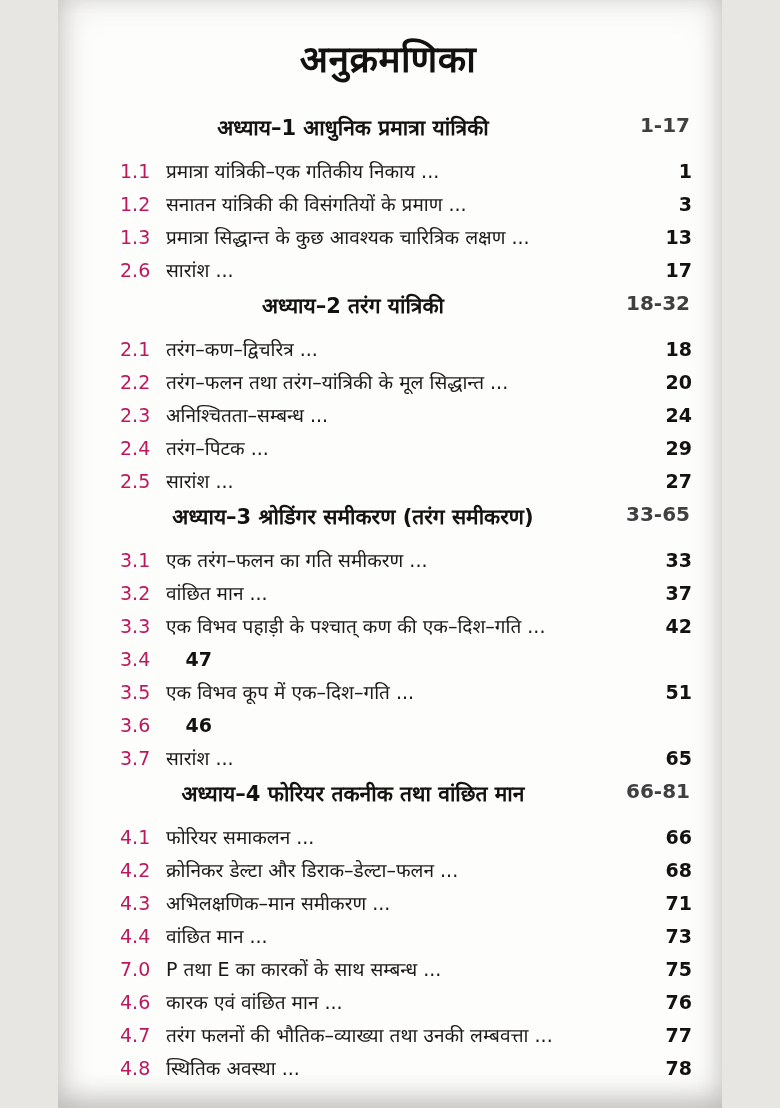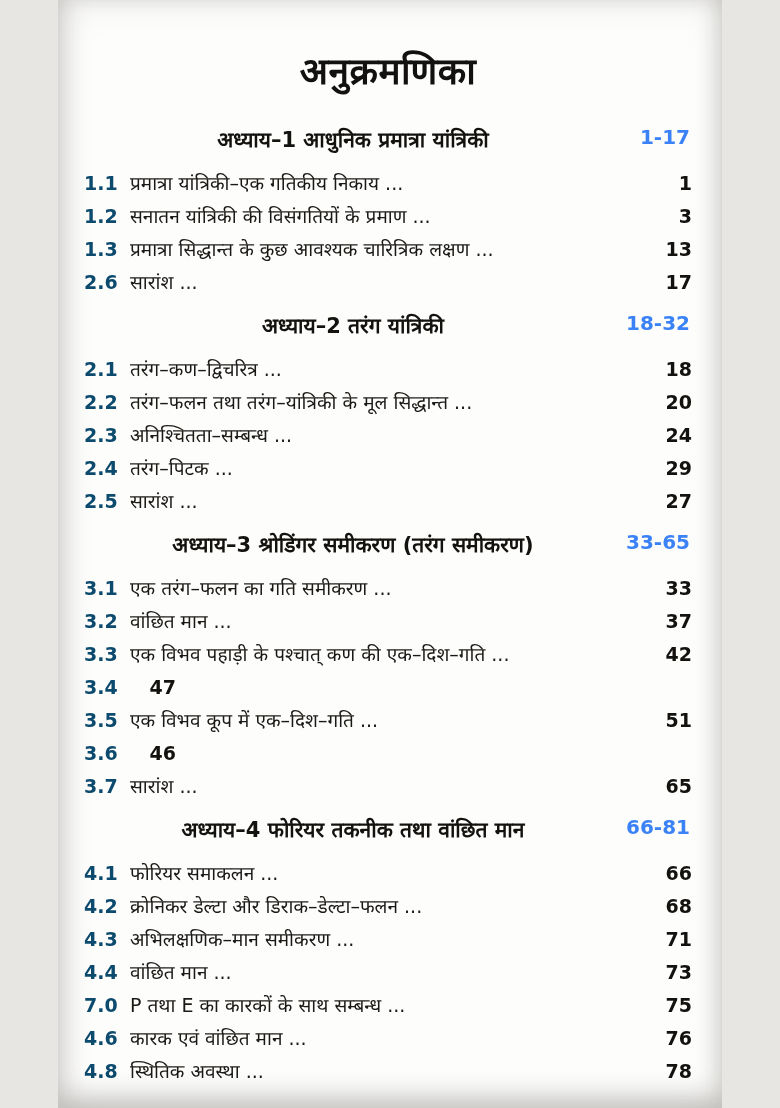--- a/index.html
+++ b/index.html
@@ -18,7 +18,7 @@
     color: #171513;
     overflow: hidden;
     box-sizing: border-box;
-    padding: 40px 30px 20px 26px;
+    padding: 28px 30px 20px 26px;
   }
   .toc-title {
     text-align: center;

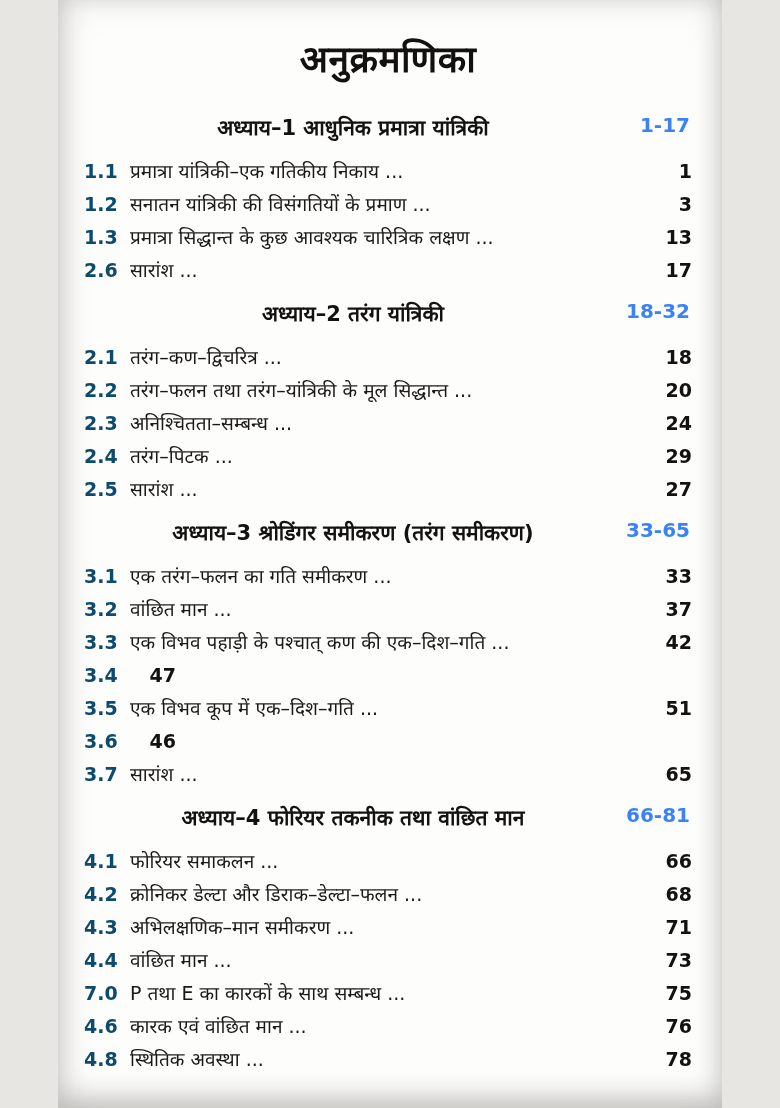--- a/index.html
+++ b/index.html
@@ -31,7 +31,6 @@
   .chapter-heading {
     position: relative;
     height: 40px;
-    margin-top: 8px;
     margin-bottom: 6px;
   }
   .chapter-heading .chapter-title {

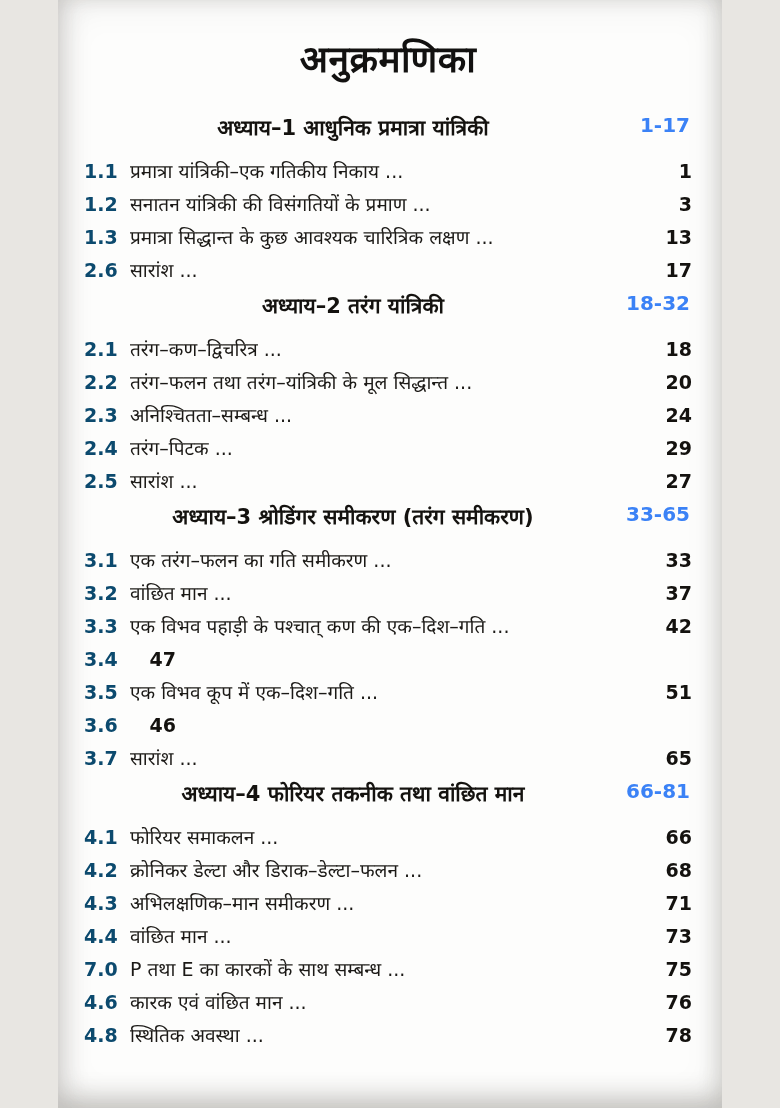--- a/index.html
+++ b/index.html
@@ -49,7 +49,7 @@
     top: 4px;
     font-size: 20px;
     font-weight: 700;
-    color: #3b82f6;
+    color: #404040;
   }
   .toc-item {
     display: flex;

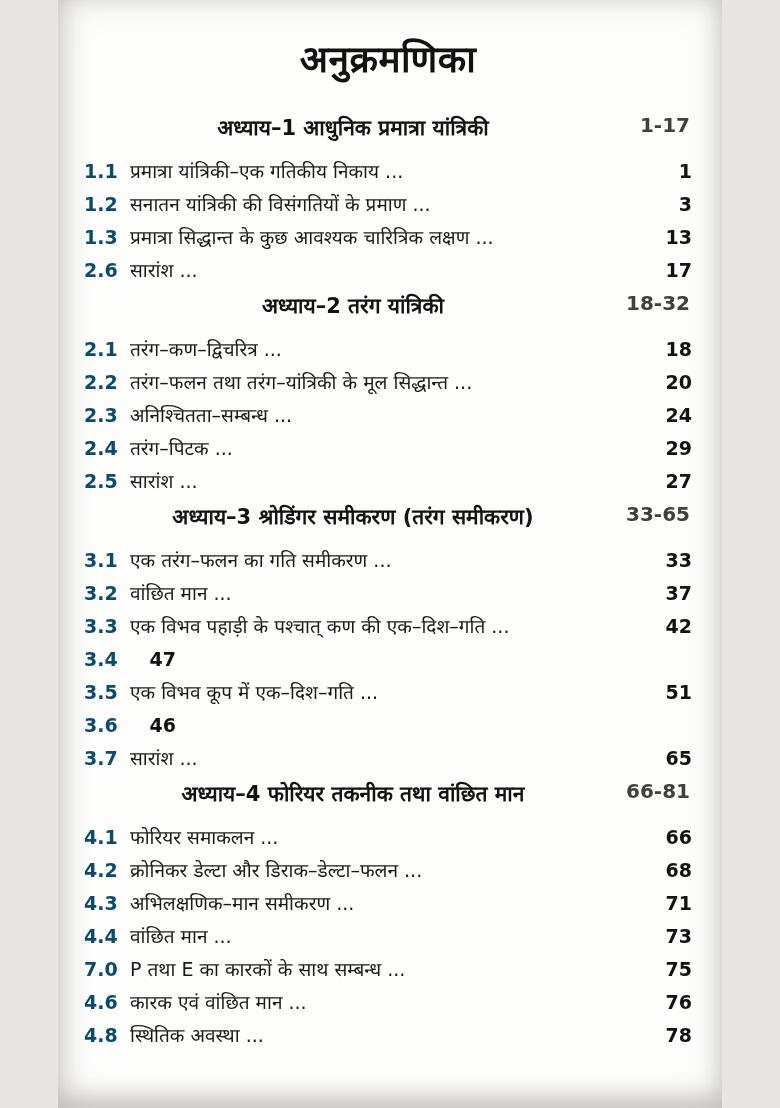--- a/index.html
+++ b/index.html
@@ -60,8 +60,9 @@
   }
   .toc-item .item-num {
     flex: 0 0 46px;
-    font-weight: 700;
-    color: #0c4a6e;
+    font-weight: 400;
+    color: #be185d;
+    margin-left: 36px;
   }
   .toc-item .item-title {
     flex: 1 1 auto;

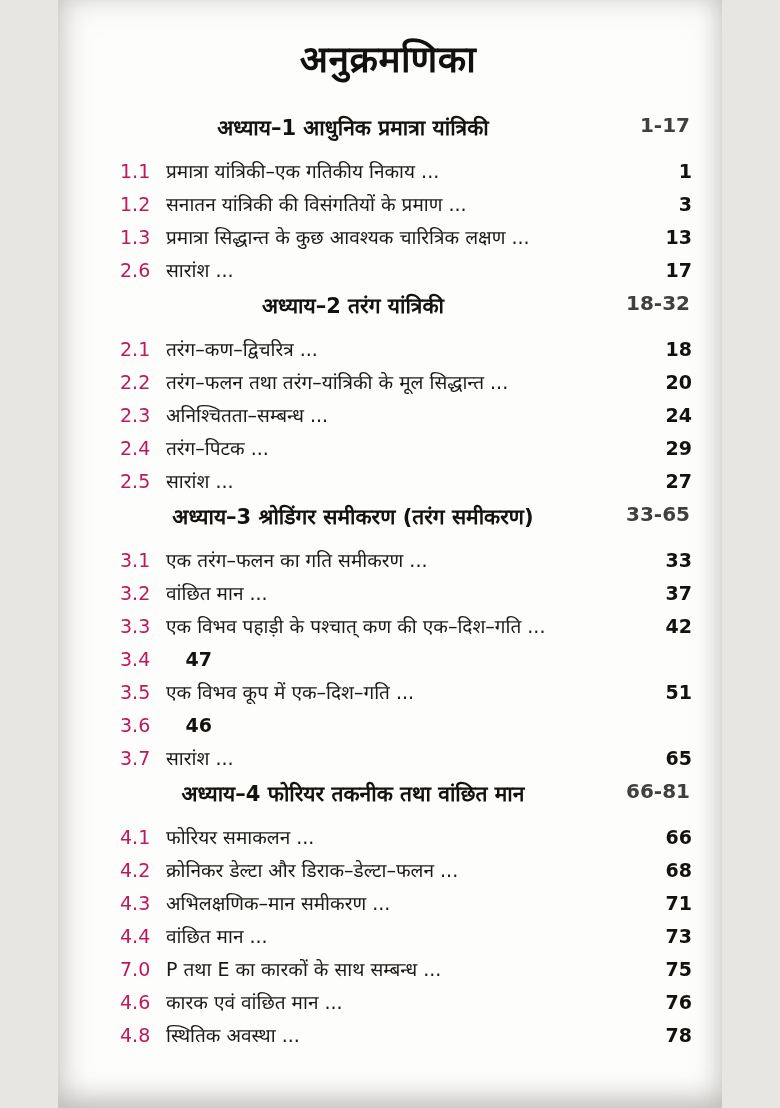--- a/index.html
+++ b/index.html
@@ -225,6 +225,11 @@
           <span class="item-page">76</span>
         </div>
         <div class="toc-item">
+          <span class="item-num">4.7</span>
+          <span class="item-title">तरंग फलनों की भौतिक–व्याख्या तथा उनकी लम्बवत्ता ...</span>
+          <span class="item-page">77</span>
+        </div>
+        <div class="toc-item">
           <span class="item-num">4.8</span>
           <span class="item-title">स्थितिक अवस्था ...</span>
           <span class="item-page">78</span>

